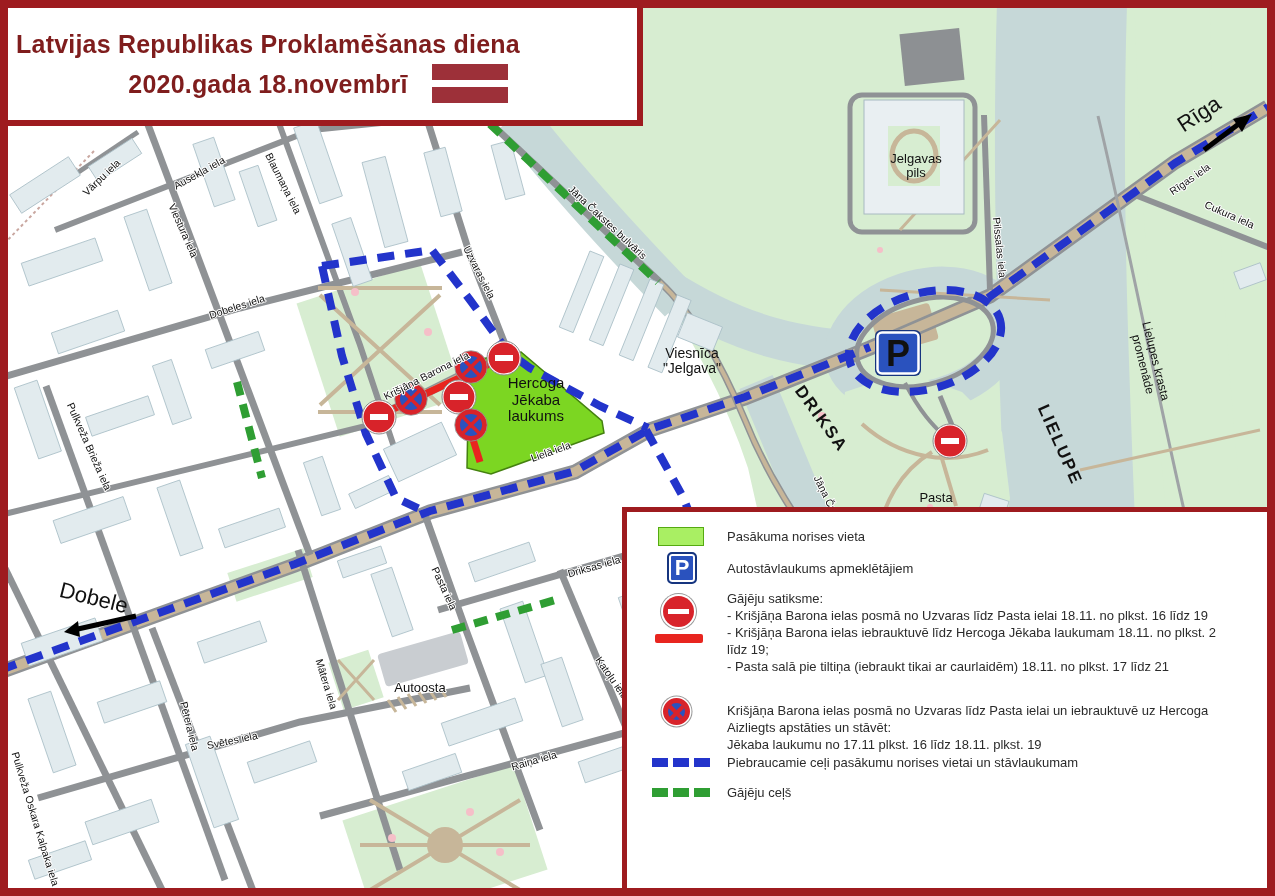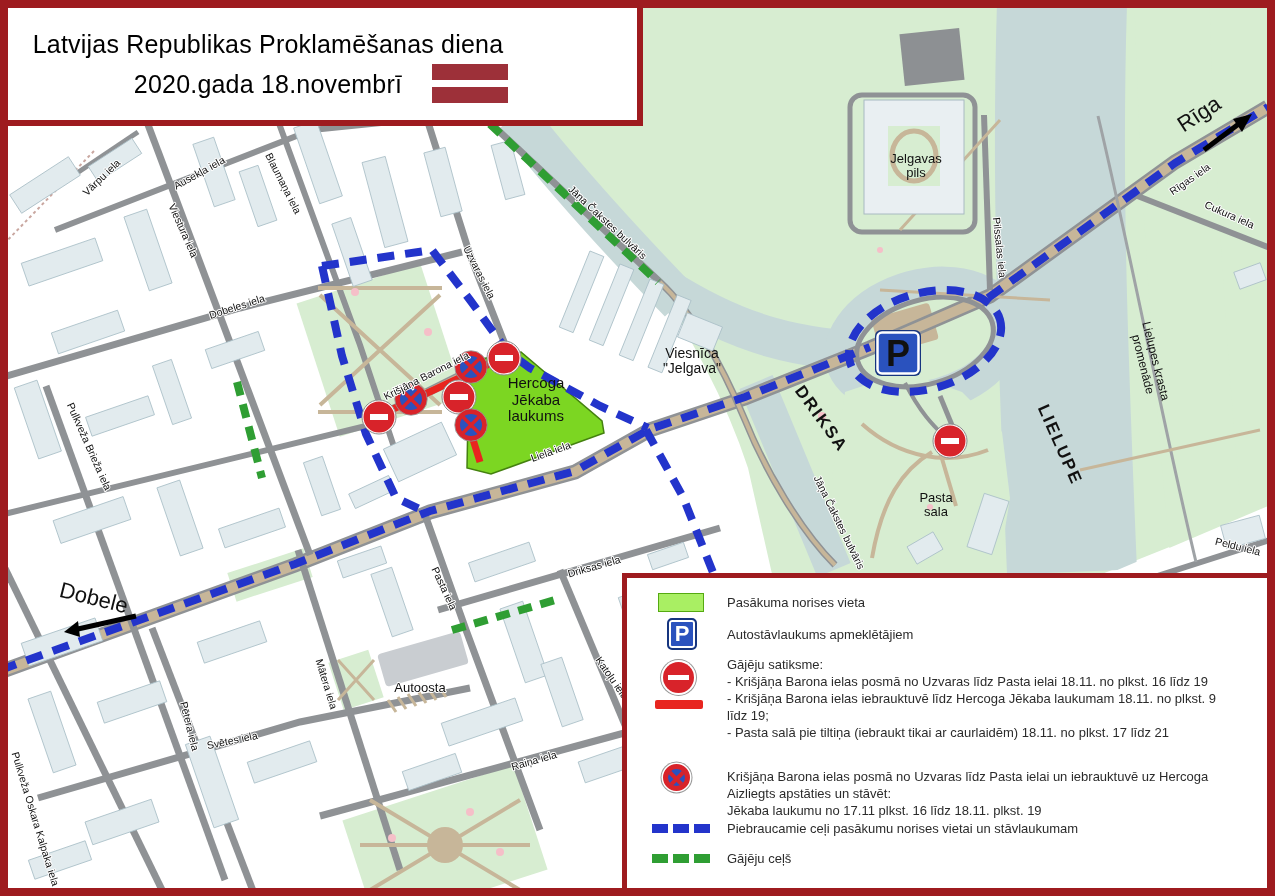--- a/index.html
+++ b/index.html
@@ -13,7 +13,7 @@
             border-right:6px solid var(--border);border-bottom:6px solid var(--border);
             z-index:5;}
   #titlebox .tline{position:absolute;left:0;width:520px;text-align:center;
-                   font-weight:normal;color:#000000;font-size:25px;letter-spacing:0.2px;}
+                   font-weight:bold;color:#7f1d1d;font-size:25px;letter-spacing:0.2px;}
   #titlebox .t1{top:22px;}
   #titlebox .t2{top:62px;}
   #flag{position:absolute;left:424px;top:56px;width:76px;height:39px;}

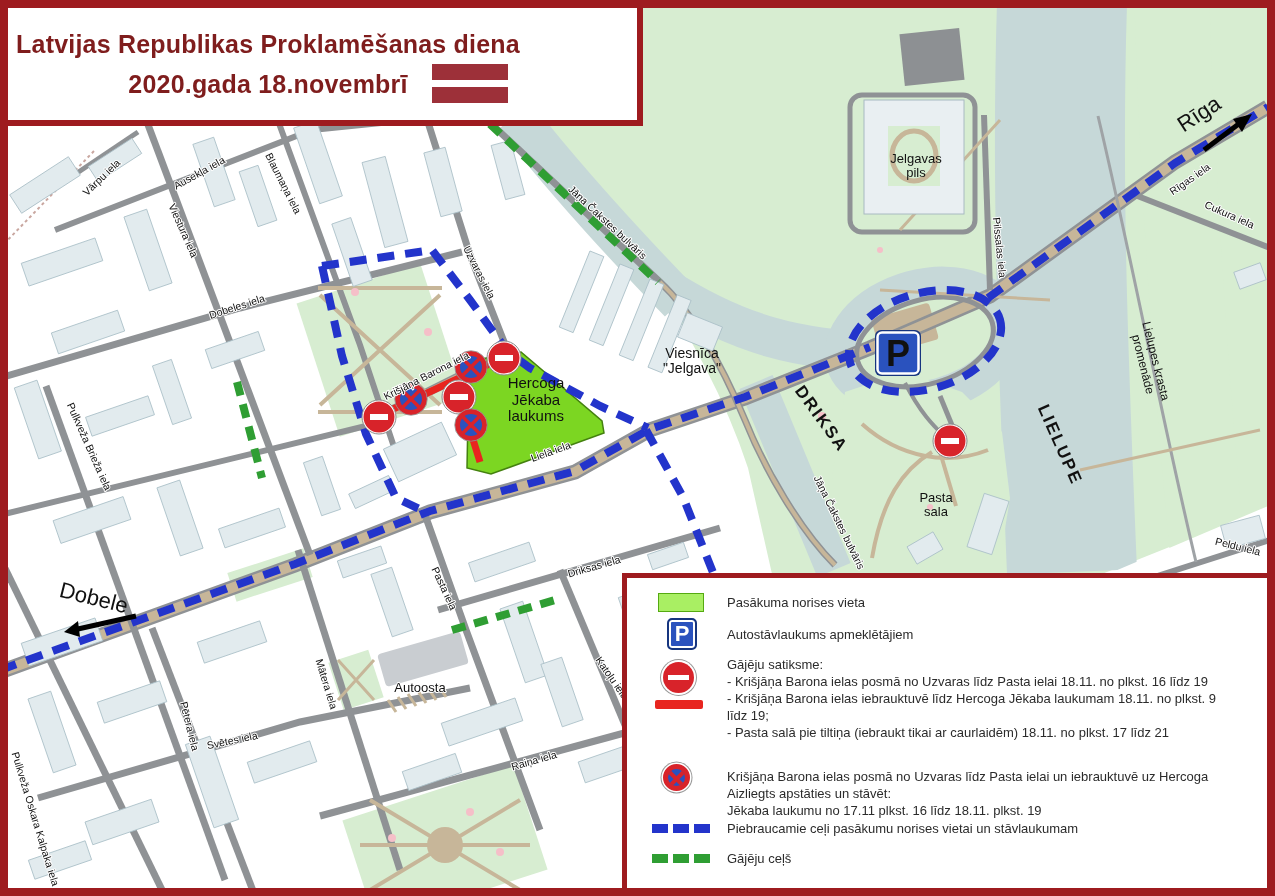--- a/index.html
+++ b/index.html
@@ -20,7 +20,7 @@
   #flag .s1,#flag .s3{height:15.6px;background:var(--flag);}
   #flag .s2{height:7.8px;background:#fff;}
   
-  #legend{position:absolute;right:0;bottom:0;width:645px;height:315px;background:#fff;
+  #legend{position:absolute;right:0;bottom:0;width:645px;height:381px;background:#fff;
           border:5px solid var(--border);border-right:none;border-bottom:none;
           box-sizing:border-box;z-index:5;color:#2b2b2b;font-size:13px;line-height:17px;}
   #legend .lbl{position:absolute;left:100px;width:530px;}

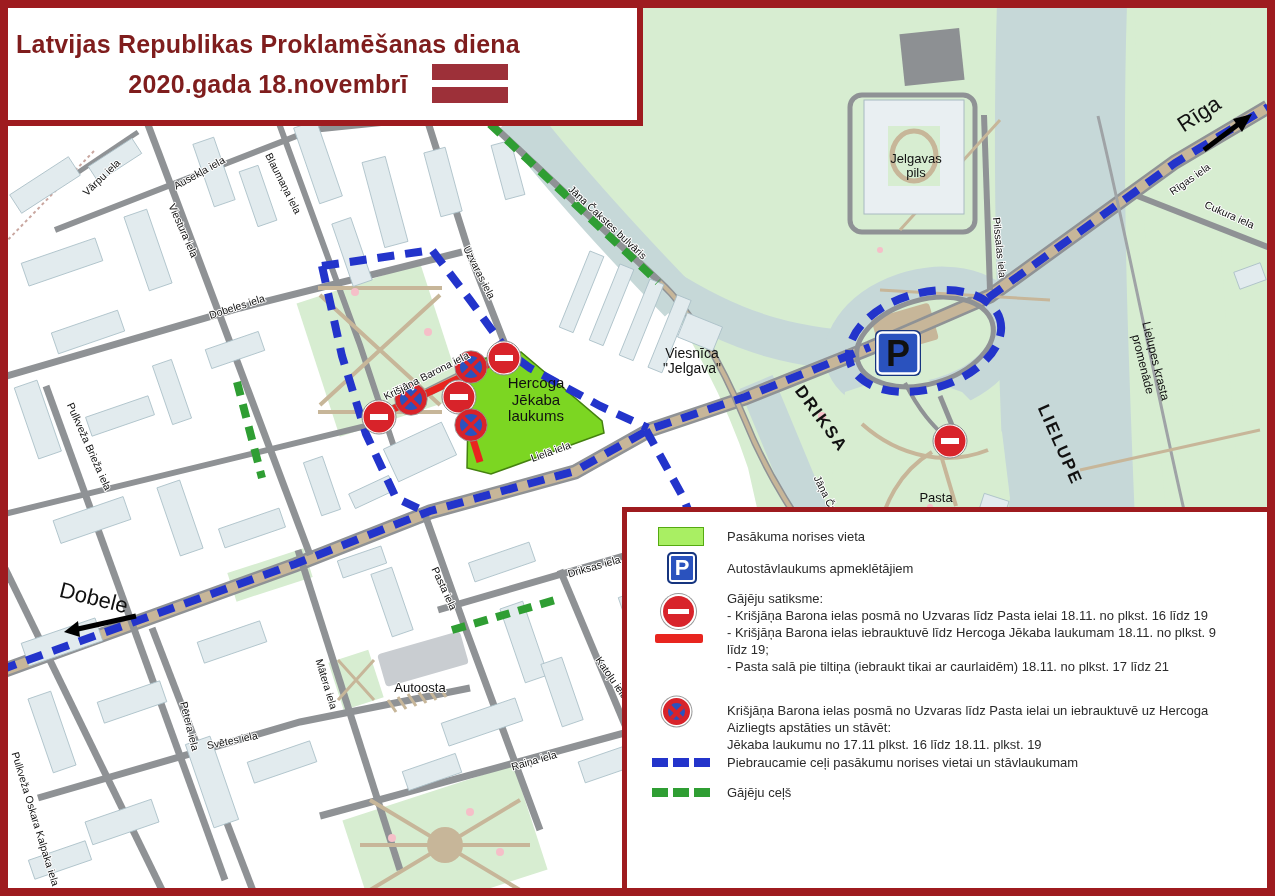--- a/index.html
+++ b/index.html
@@ -316,7 +316,7 @@
   <div class="lbl" style="top:78px">
     <div>Gājēju satiksme:</div>
     <div>- Krišjāņa Barona ielas posmā no Uzvaras līdz Pasta ielai 18.11. no plkst. 16 līdz 19</div>
-    <div>- Krišjāņa Barona ielas iebrauktuvē līdz Hercoga Jēkaba laukumam 18.11. no plkst. 9</div>
+    <div>- Krišjāņa Barona ielas iebrauktuvē līdz Hercoga Jēkaba laukumam 18.11. no plkst. 2</div>
     <div>līdz 19;</div>
     <div>- Pasta salā pie tiltiņa (iebraukt tikai ar caurlaidēm) 18.11. no plkst. 17 līdz 21</div>
   </div>

